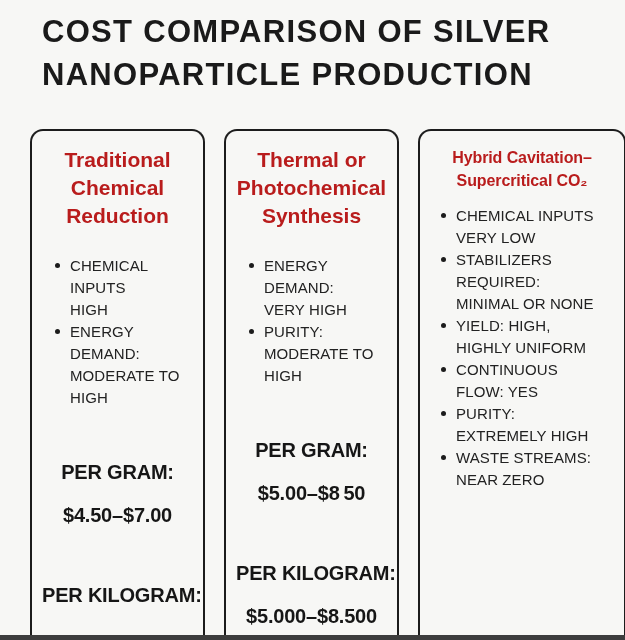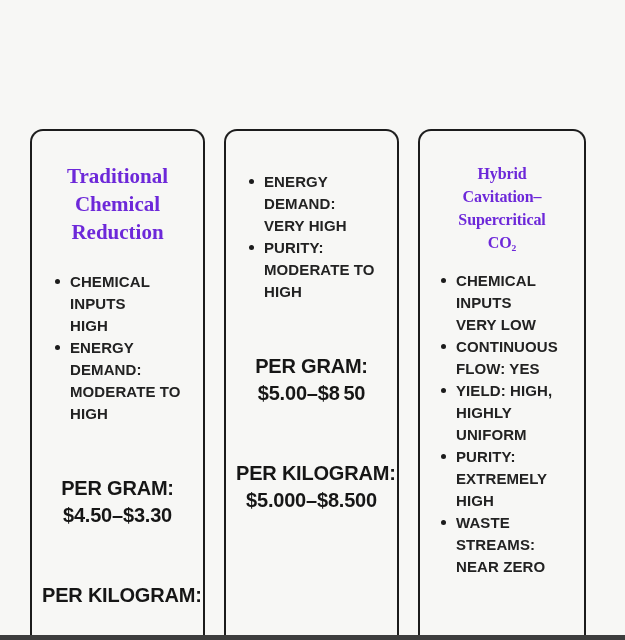--- a/index.html
+++ b/index.html
@@ -123,6 +123,8 @@
 
 <div class="page">
 
+  <h1 class="title">COST COMPARISON OF SILVER
+NANOPARTICLE PRODUCTION</h1>
 
   <div class="cards">
 

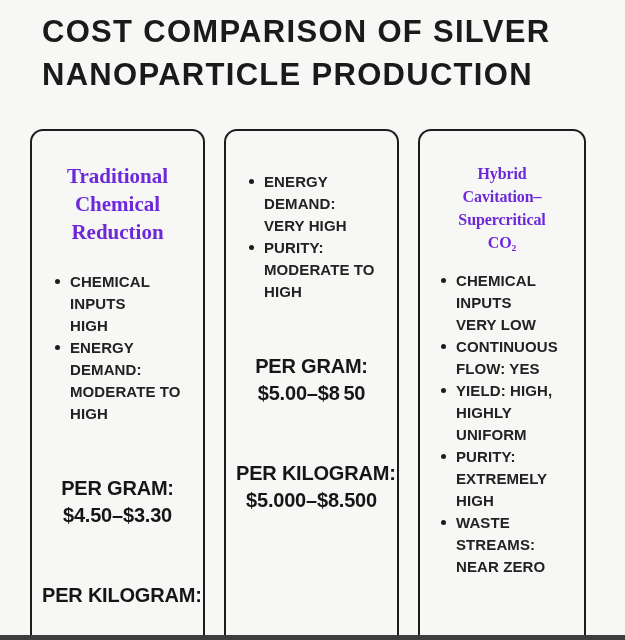--- a/index.html
+++ b/index.html
@@ -49,12 +49,11 @@
   .card-2 { width: 175px; }
   .card-3 { width: 168px; padding-left: 8px; padding-right: 8px; }
   .card-heading {
-    margin: 16px;
+    margin: 0;
     text-align: center;
     font-weight: bold;
     white-space: pre-line;
-    color: #6d28d9;
-    font-family: Liberation Serif, serif;
+    color: #b91c1c;
   }
   .card-1 .card-heading, .card-2 .card-heading {
     font-size: 21px;

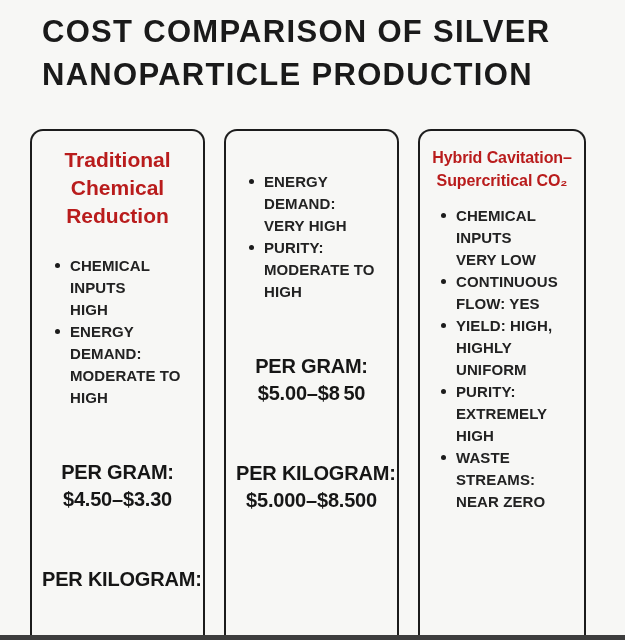--- a/index.html
+++ b/index.html
@@ -149,6 +149,9 @@
     </section>
 
     <section class="card card-2">
+      <h2 class="card-heading">Thermal or
+Photochemical
+Synthesis</h2>
       <ul class="bullets">
         <li>ENERGY DEMAND:
 VERY HIGH</li>

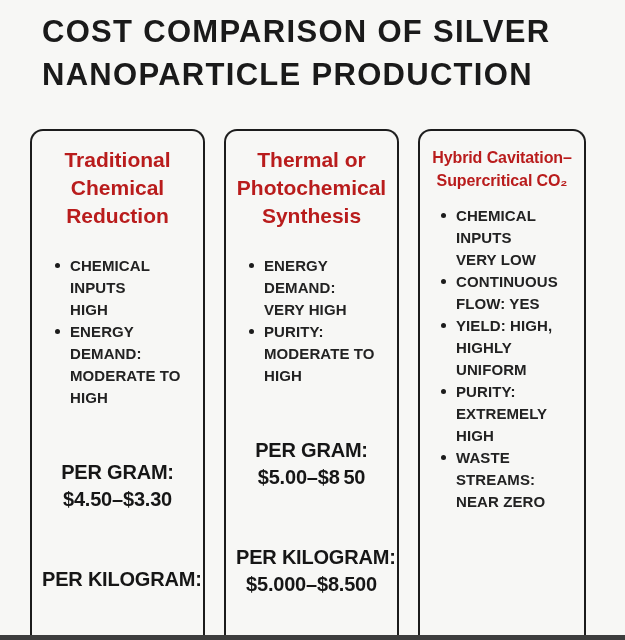--- a/index.html
+++ b/index.html
@@ -47,7 +47,7 @@
   }
   .card-1 { width: 175px; }
   .card-2 { width: 175px; }
-  .card-3 { width: 168px; padding-left: 8px; padding-right: 8px; }
+  .card-3 { width: 208px; padding-left: 8px; padding-right: 8px; }
   .card-heading {
     margin: 0;
     text-align: center;

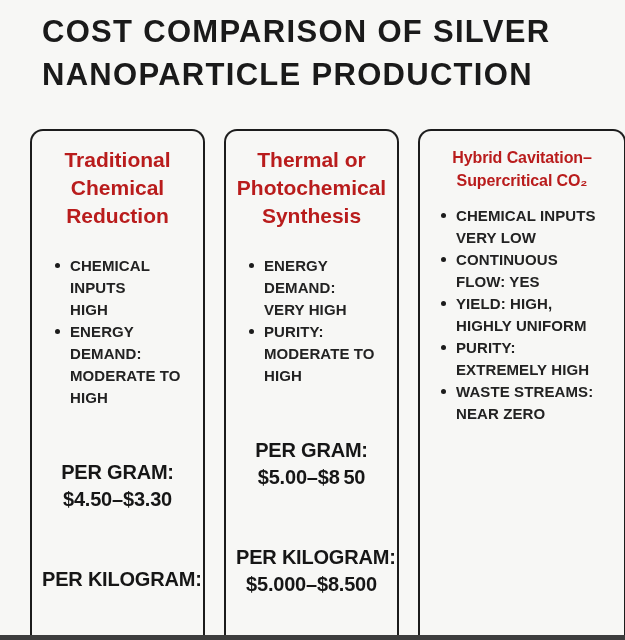--- a/index.html
+++ b/index.html
@@ -79,7 +79,6 @@
     white-space: pre-line;
     letter-spacing: 0.1px;
     color: #222;
-    font-weight: bold;
   }
   .bullets li::before {
     content: "";

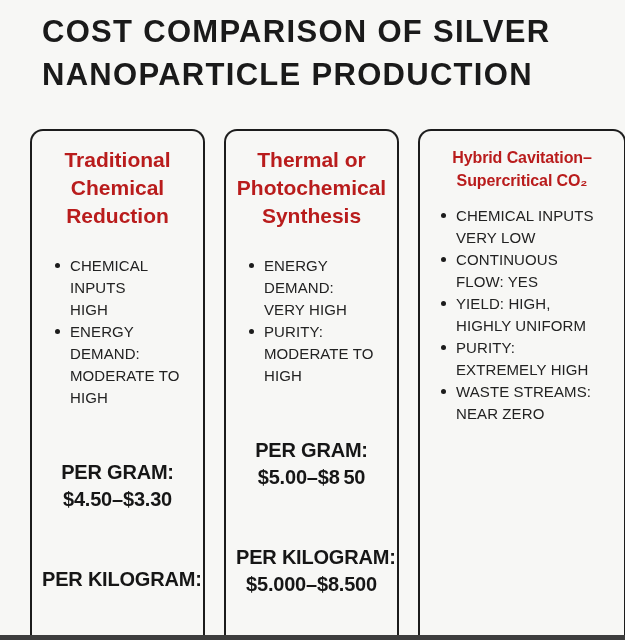--- a/index.html
+++ b/index.html
@@ -174,6 +174,9 @@
       <ul class="bullets">
         <li>CHEMICAL INPUTS
 VERY LOW</li>
+        <li>STABILIZERS
+REQUIRED:
+MINIMAL OR NONE</li>
         <li>CONTINUOUS
 FLOW: YES</li>
         <li>YIELD: HIGH,

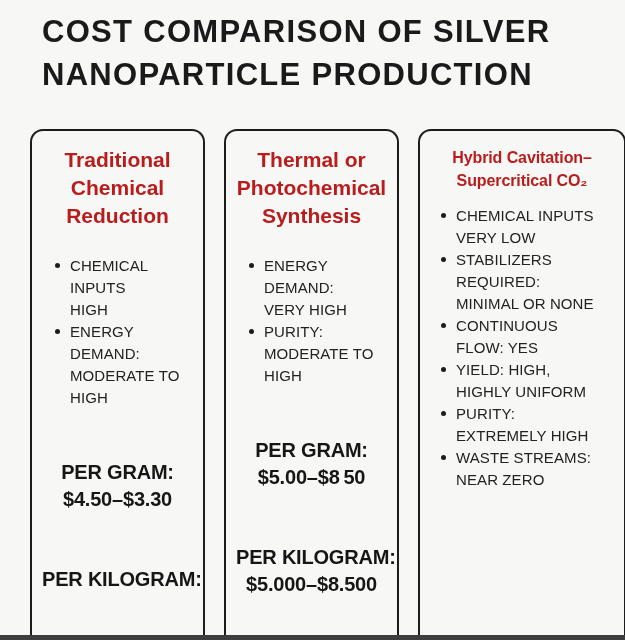--- a/index.html
+++ b/index.html
@@ -177,10 +177,10 @@
         <li>STABILIZERS
 REQUIRED:
 MINIMAL OR NONE</li>
+        <li>YIELD: HIGH,
+HIGHLY UNIFORM</li>
         <li>CONTINUOUS
 FLOW: YES</li>
-        <li>YIELD: HIGH,
-HIGHLY UNIFORM</li>
         <li>PURITY:
 EXTREMELY HIGH</li>
         <li>WASTE STREAMS:

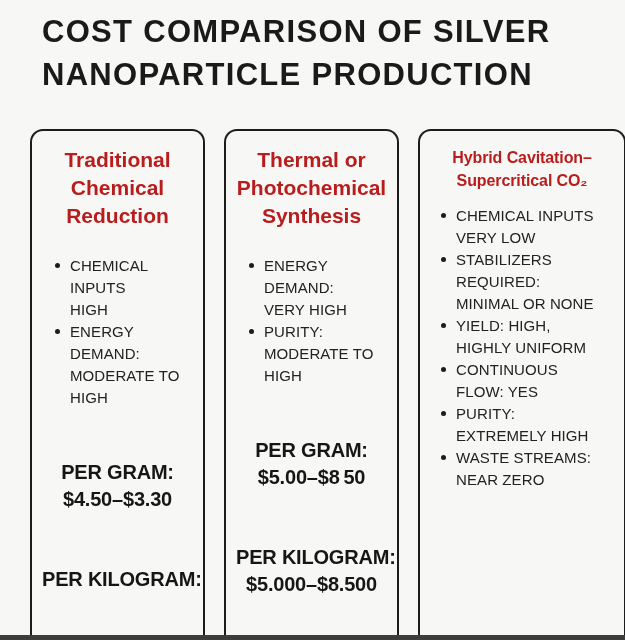--- a/index.html
+++ b/index.html
@@ -104,7 +104,7 @@
     font-size: 20px;
     line-height: 27px;
   }
-  .price-value { margin-top: 0; }
+  .price-value { margin-top: 16px; }
   .card-1 .gram, .card-2 .gram { margin-top: 50px; text-align: center; }
   .card-1 .kilo, .card-2 .kilo { margin-top: 53px; }
   .bottom-bar {

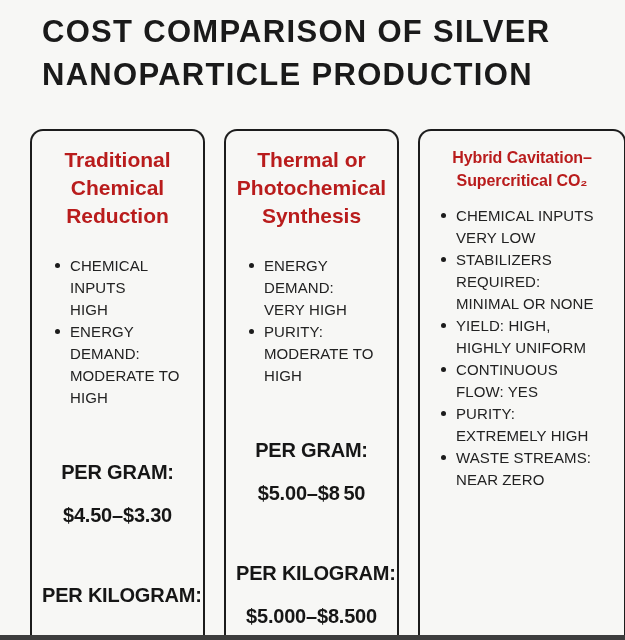--- a/index.html
+++ b/index.html
@@ -139,7 +139,7 @@
       </ul>
       <div class="price-block gram">
         <div class="price-label">PER GRAM:</div>
-        <div class="price-value">$4.50–$3.30</div>
+        <div class="price-value">$4.50–$7.00</div>
       </div>
       <div class="price-block kilo">
         <div class="price-label">PER KILOGRAM:</div>

